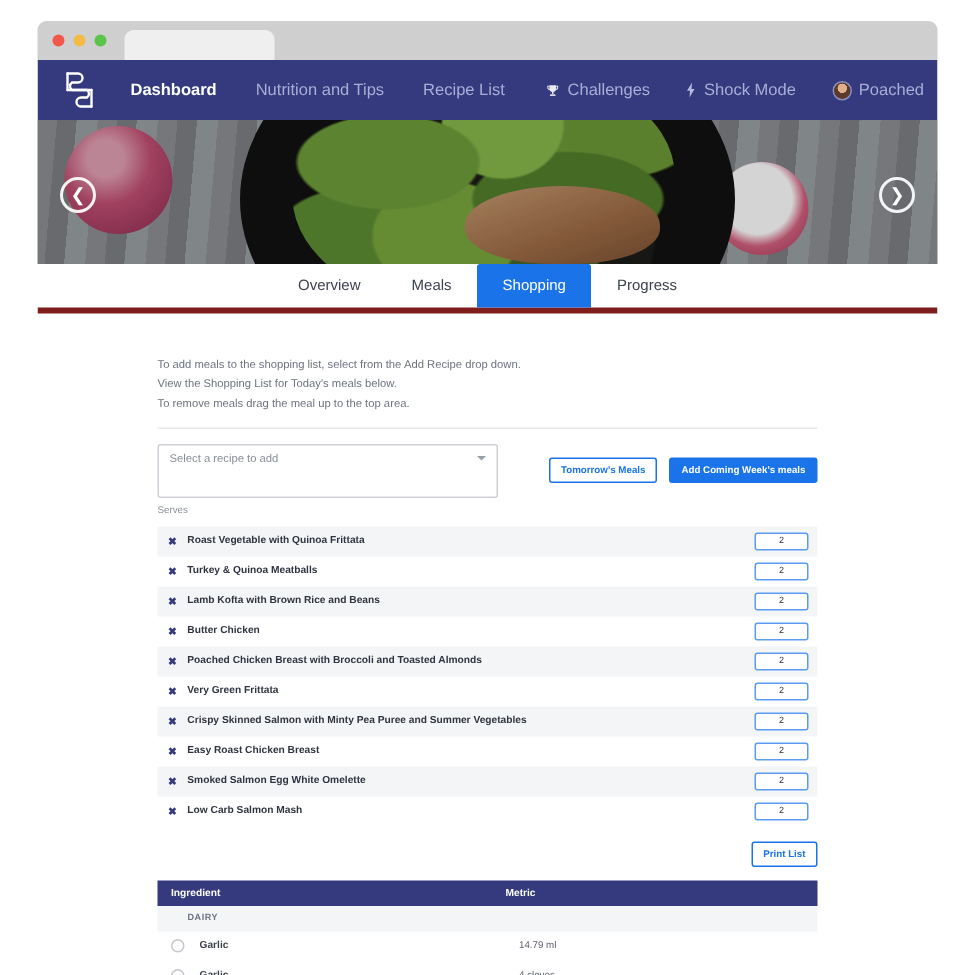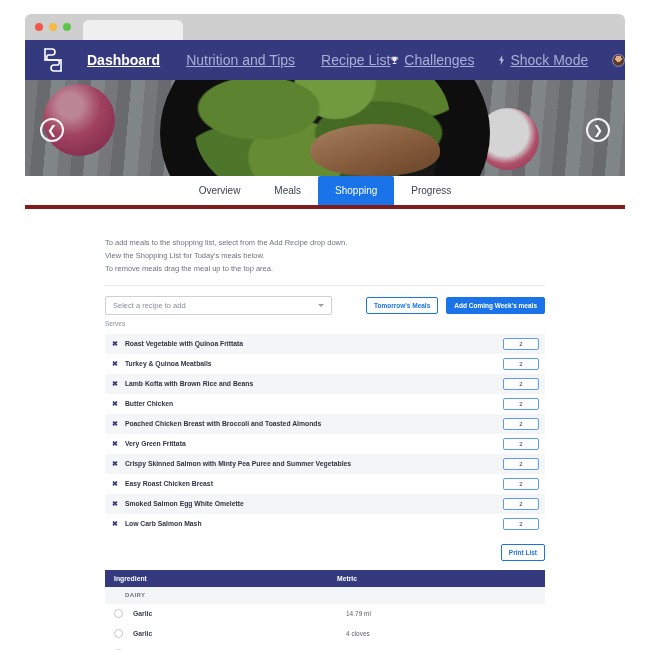--- a/index.html
+++ b/index.html
@@ -49,8 +49,8 @@
   .nav-left { display: flex; align-items: center; margin-left: 22px; gap: 26px; }
   .nav-right { display: flex; align-items: center; margin-left: auto; margin-right: 9px; gap: 24px; }
   .nav-item {
-    font-size: 14px; color: #a9aed6; white-space: nowrap;
-    display: flex; align-items: center; gap: 5px; cursor: pointer; text-decoration: underline;
+    font-size: 11px; color: #a9aed6; white-space: nowrap;
+    display: flex; align-items: center; gap: 5px; cursor: pointer;
   }
   .nav-item.active { color: #ffffff; font-weight: bold; }
   .nav-ico { display: inline-flex; align-items: center; }

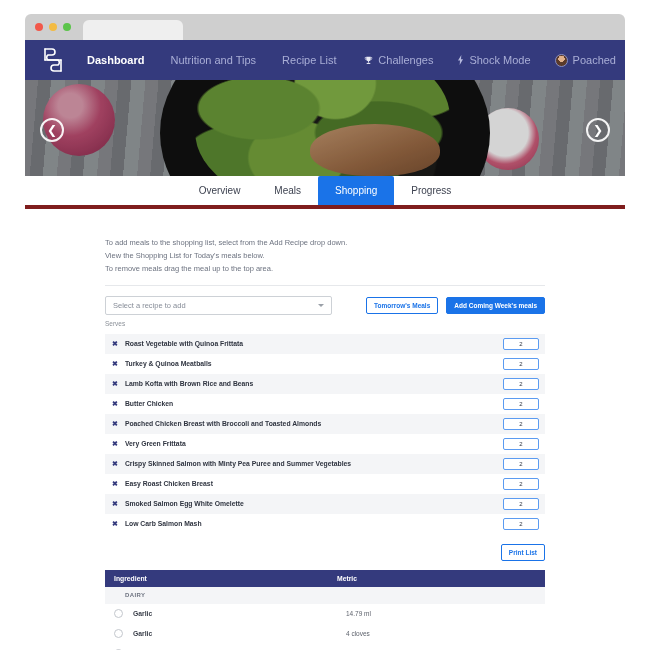--- a/index.html
+++ b/index.html
@@ -138,7 +138,7 @@
 
   .controls { display: flex; align-items: center; margin-top: 10px; gap: 8px; }
   .select {
-    position: relative; width: 265px; height: 19px;
+    position: relative; width: 265px; height: 36px;
     border: 1px solid #cdd1d6; background: #fff; border-radius: 2px;
     font-size: 7.5px; color: #878d98; line-height: 17px; padding-left: 7px;
     cursor: pointer;

